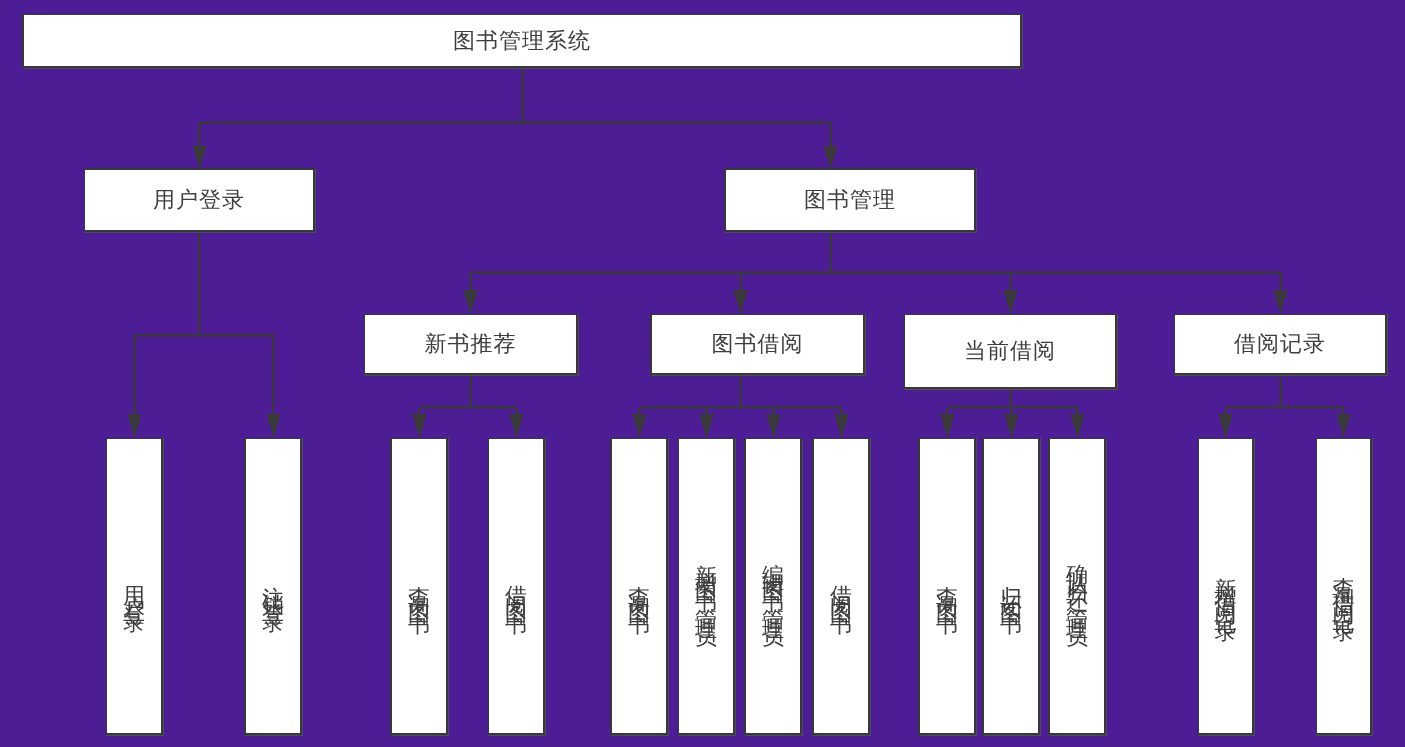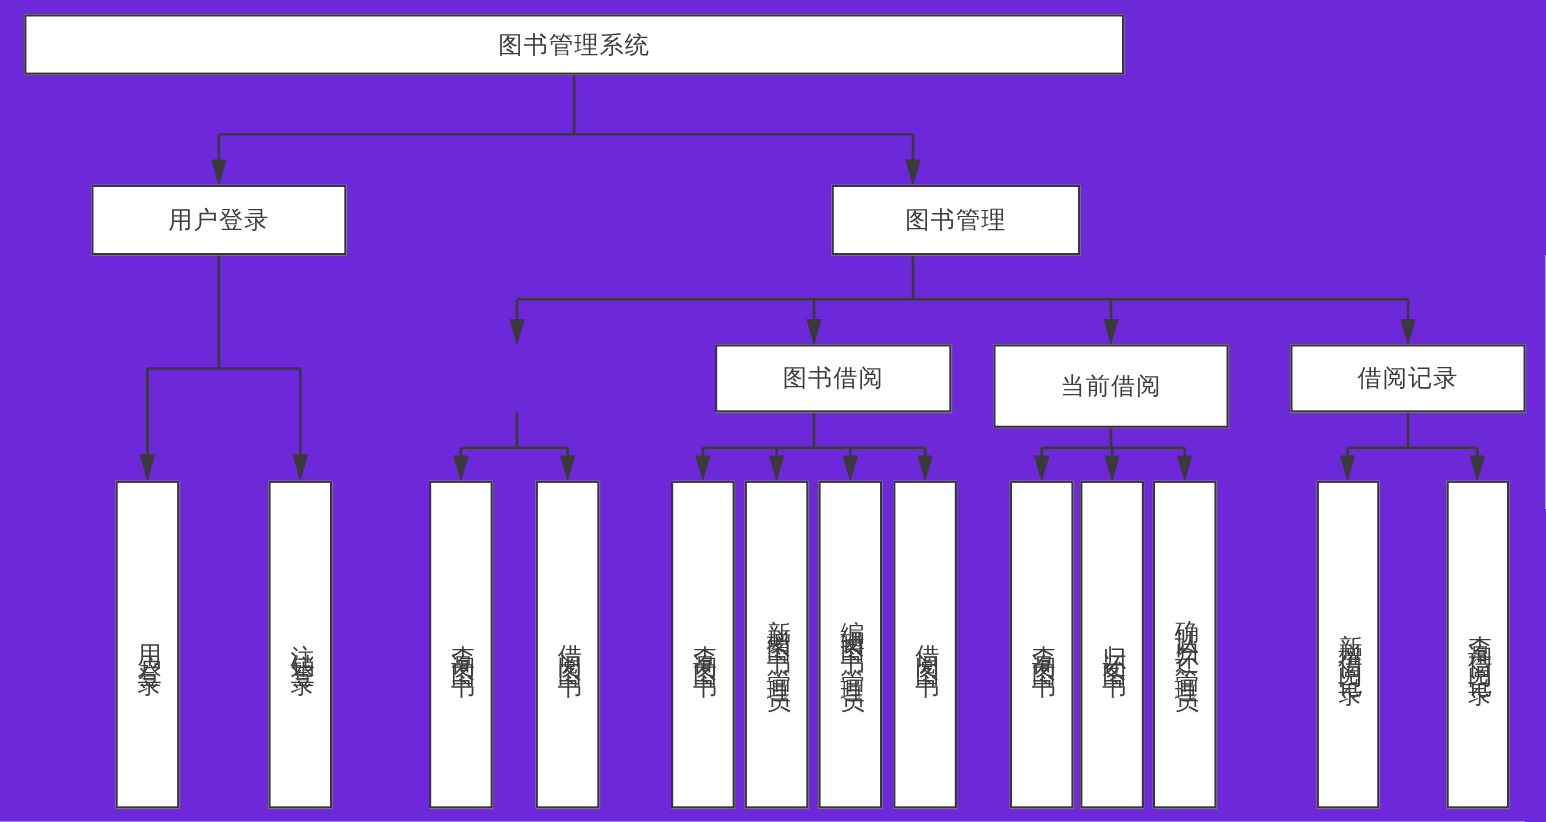--- a/index.html
+++ b/index.html
@@ -7,8 +7,8 @@
     position: relative;
     width: 1405px;
     height: 747px;
-    background: #6d28d9;
-    font-family: Liberation Mono, monospace;
+    background: #4c1d95;
+    font-family: Liberation Serif, serif;
     overflow: hidden;
   }
   #wires {

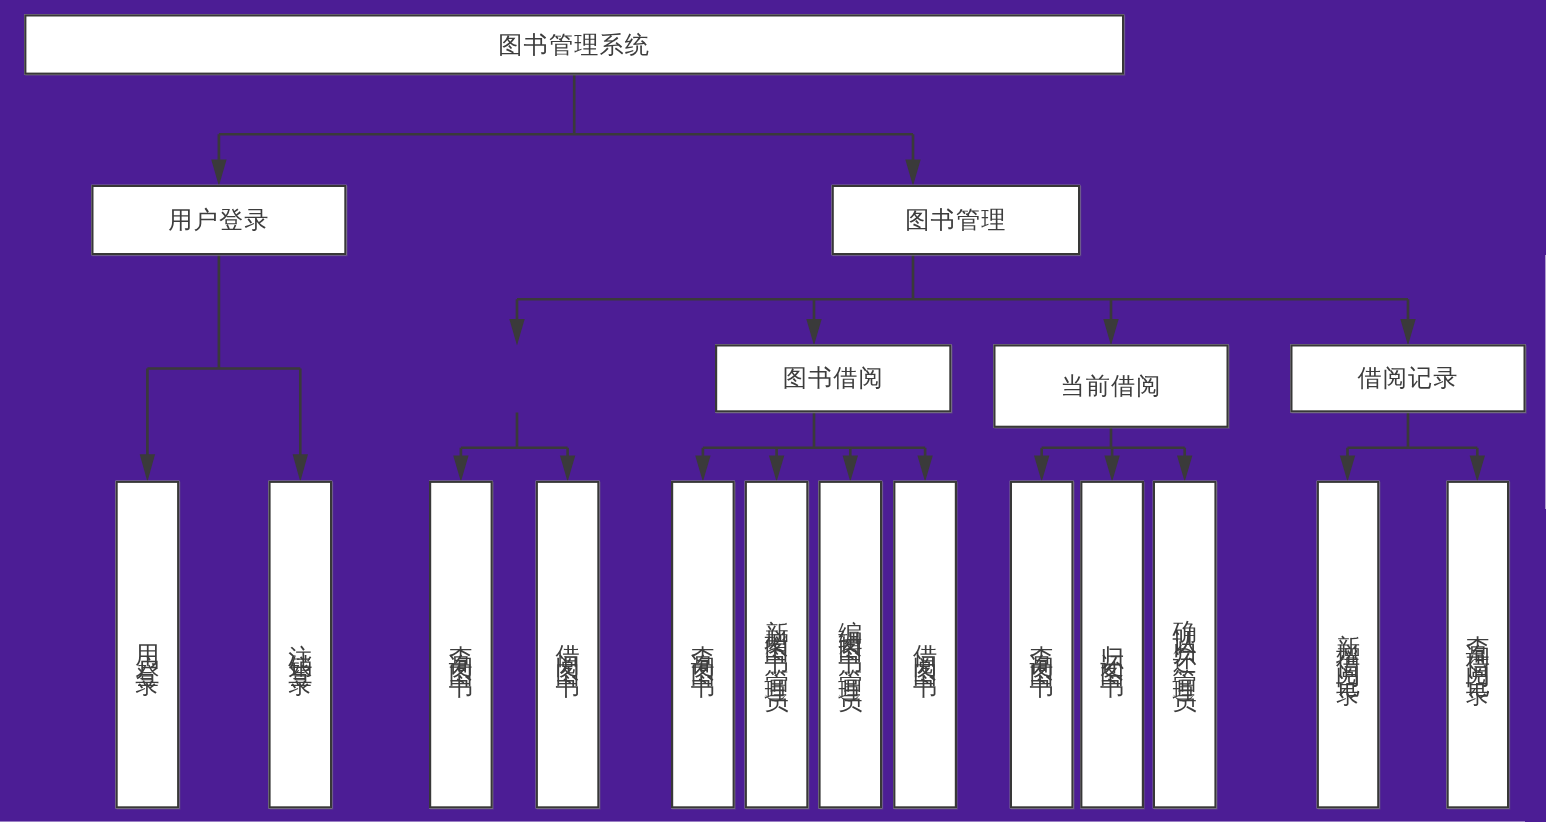--- a/index.html
+++ b/index.html
@@ -103,7 +103,7 @@
   <div class="node h" style="left:83px;top:168px;width:232px;height:64px">
     <span>用户登录</span>
   </div>
-  <div class="node h" style="left:756px;top:168px;width:226px;height:64px">
+  <div class="node h" style="left:724px;top:168px;width:252px;height:64px">
     <span>图书管理</span>
   </div>
 

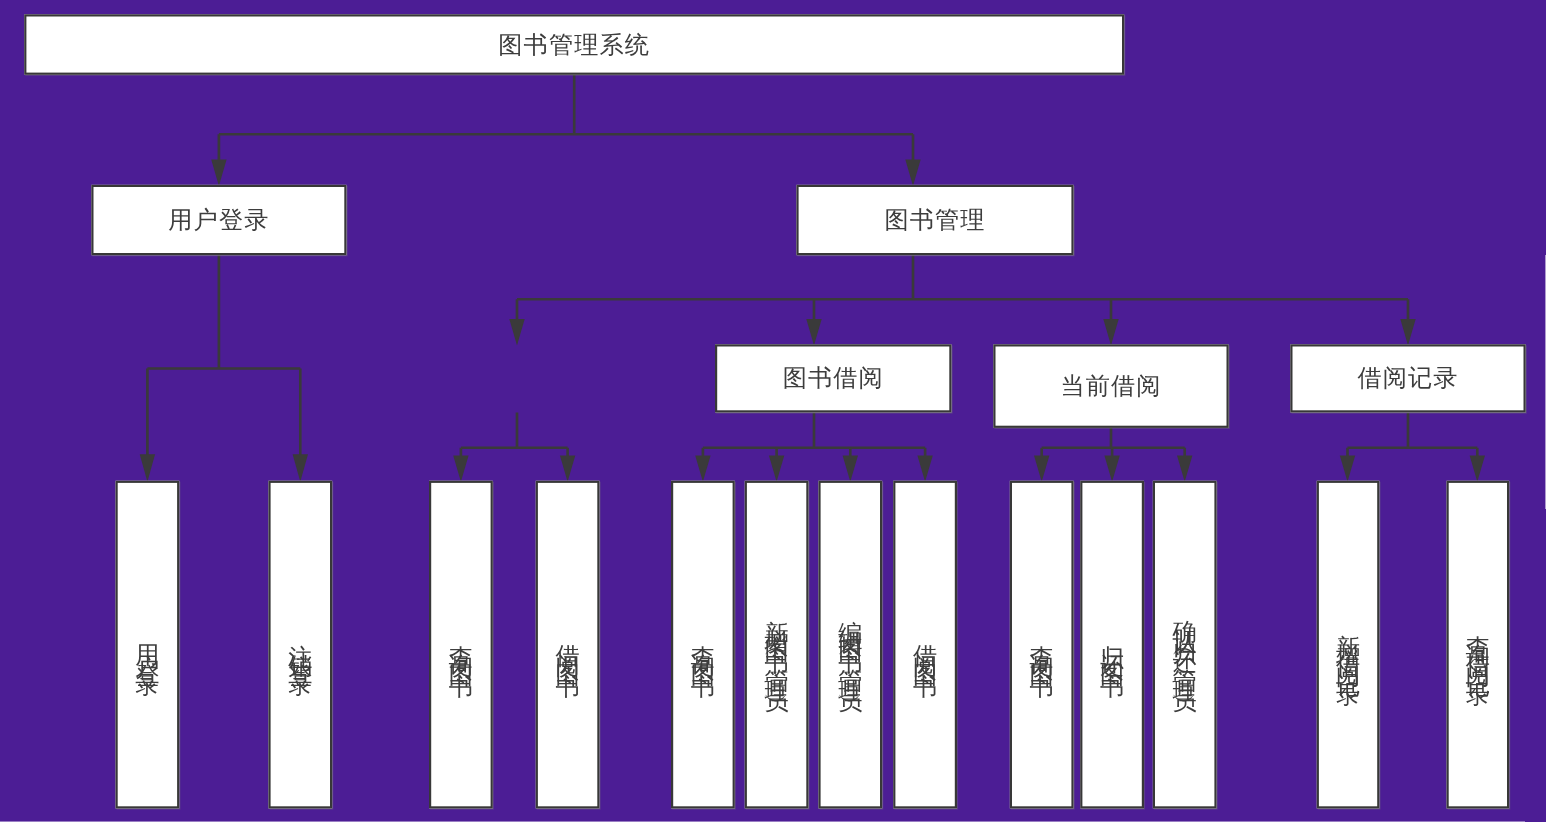--- a/index.html
+++ b/index.html
@@ -107,6 +107,9 @@
     <span>图书管理</span>
   </div>
 
+  <div class="node h" style="left:363px;top:313px;width:215px;height:62px">
+    <span>新书推荐</span>
+  </div>
   <div class="node h" style="left:650px;top:313px;width:215px;height:62px">
     <span>图书借阅</span>
   </div>

